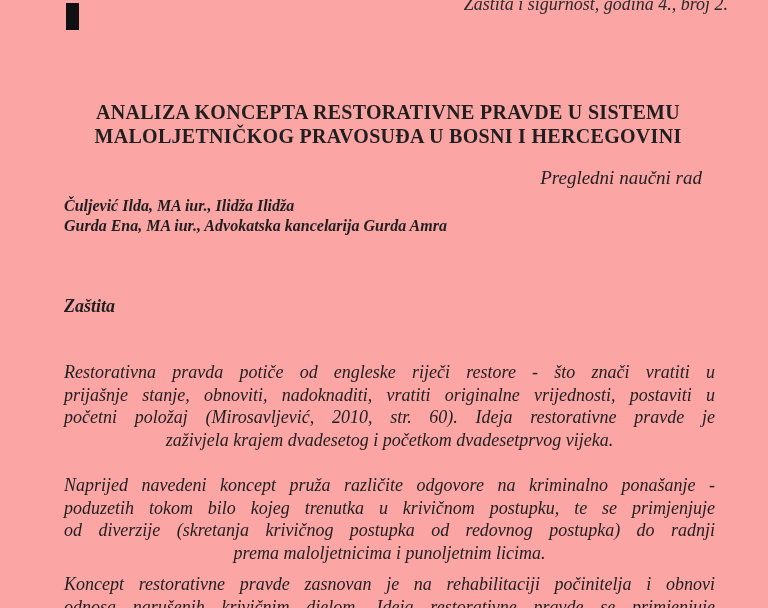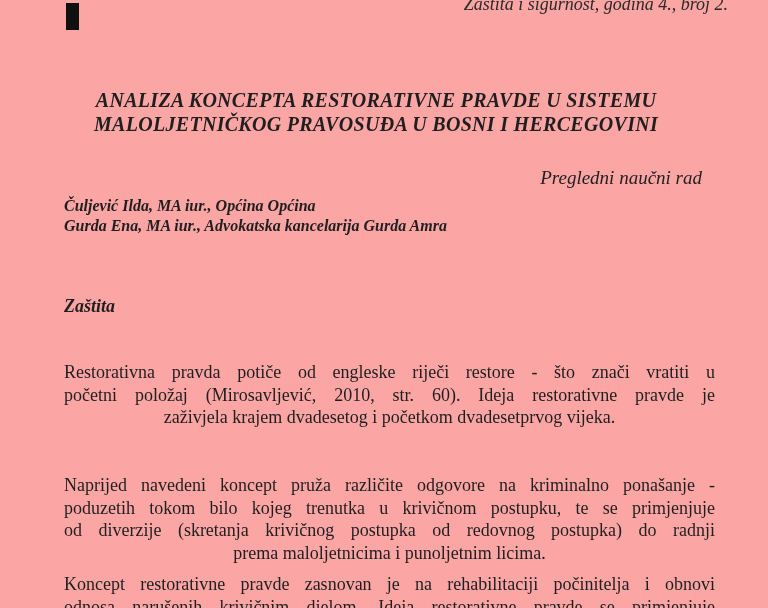--- a/index.html
+++ b/index.html
@@ -36,11 +36,10 @@
     top: 84px;
     left: 61px;
     width: 622px;
-    margin: 4px;
+    margin: 16px;
     text-align: center;
     font-size: 20px;
     font-weight: bold;
-    font-style: italic;
     line-height: 24px;
     letter-spacing: 0.3px;
   }

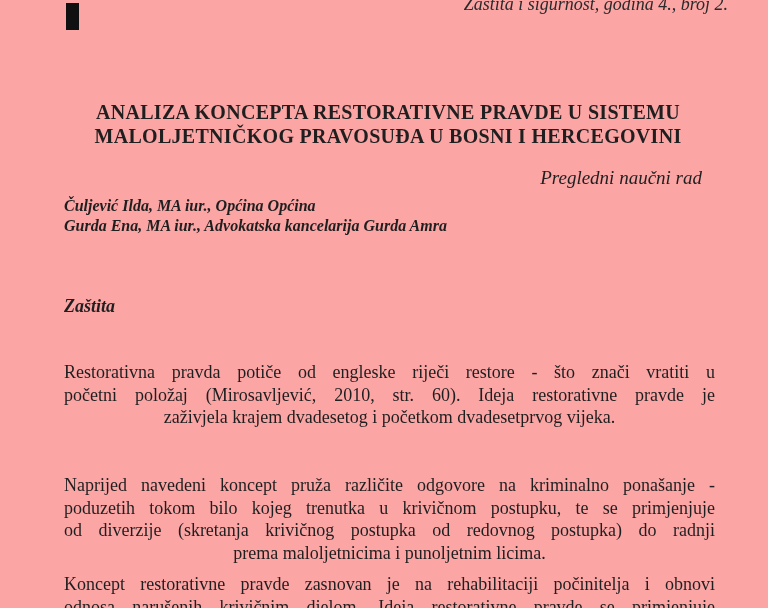--- a/index.html
+++ b/index.html
@@ -99,7 +99,7 @@
   <div class="article-type">Pregledni naučni rad</div>
 
   <div class="authors">
-    <div>Čuljević Ilda, MA iur., Općina Općina</div>
+    <div>Čuljević Ilda, MA iur., Ilidža Ilidža</div>
     <div>Gurda Ena, MA iur., Advokatska kancelarija Gurda Amra</div>
   </div>
 

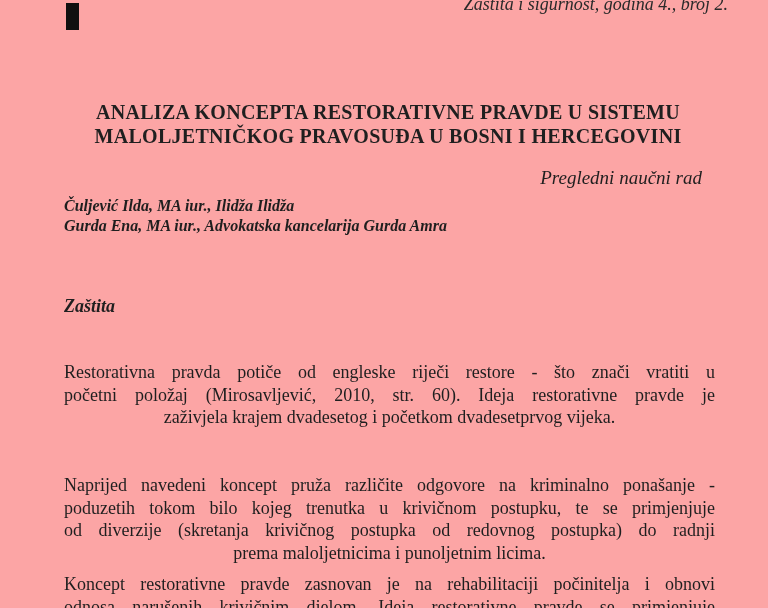--- a/index.html
+++ b/index.html
@@ -73,6 +73,7 @@
     position: absolute;
     left: 64px;
     width: 651px;
+    font-style: italic;
     font-size: 18px;
     line-height: 22.6px;
   }

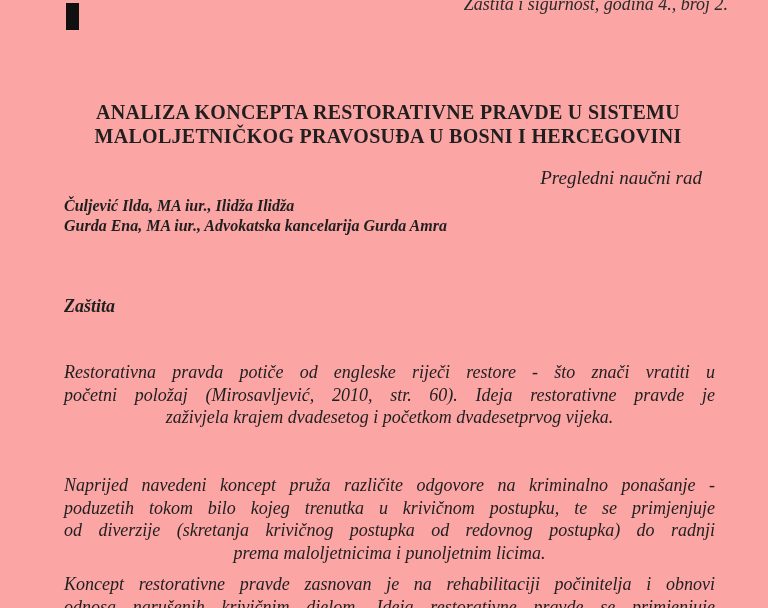--- a/index.html
+++ b/index.html
@@ -108,6 +108,7 @@
 
   <div class="para p1">
     <div class="jline">Restorativna pravda potiče od engleske riječi restore - što znači vratiti u</div>
+    <div class="jline">prijašnje stanje, obnoviti, nadoknaditi, vratiti originalne vrijednosti, postaviti u</div>
     <div class="jline">početni položaj (Mirosavljević, 2010, str. 60). Ideja restorativne pravde je</div>
     <div class="lline">zaživjela krajem dvadesetog i početkom dvadesetprvog vijeka.</div>
   </div>

